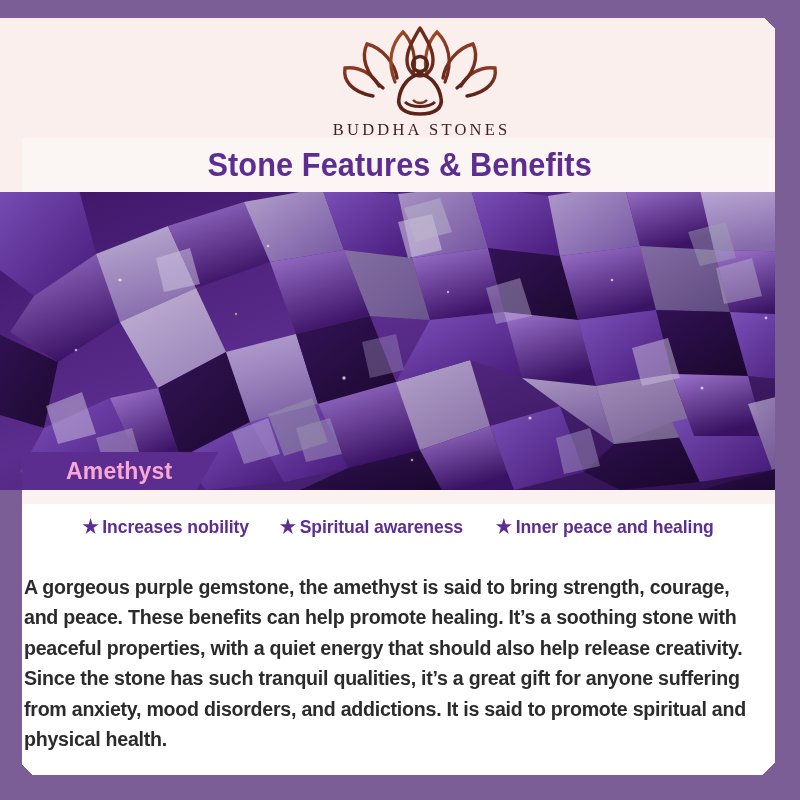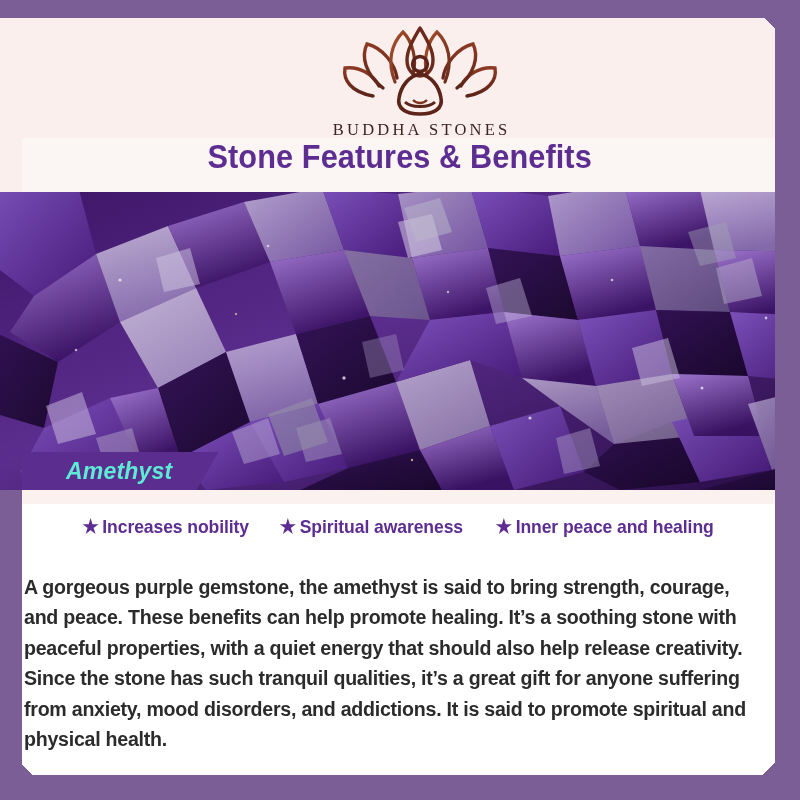--- a/index.html
+++ b/index.html
@@ -95,7 +95,7 @@
     width: 756px; height: 54px;
     background: #fbf5f4;
     display: flex;
-    align-items: flex-start;
+    align-items: center;
     justify-content: center;
     z-index: 3;
   }

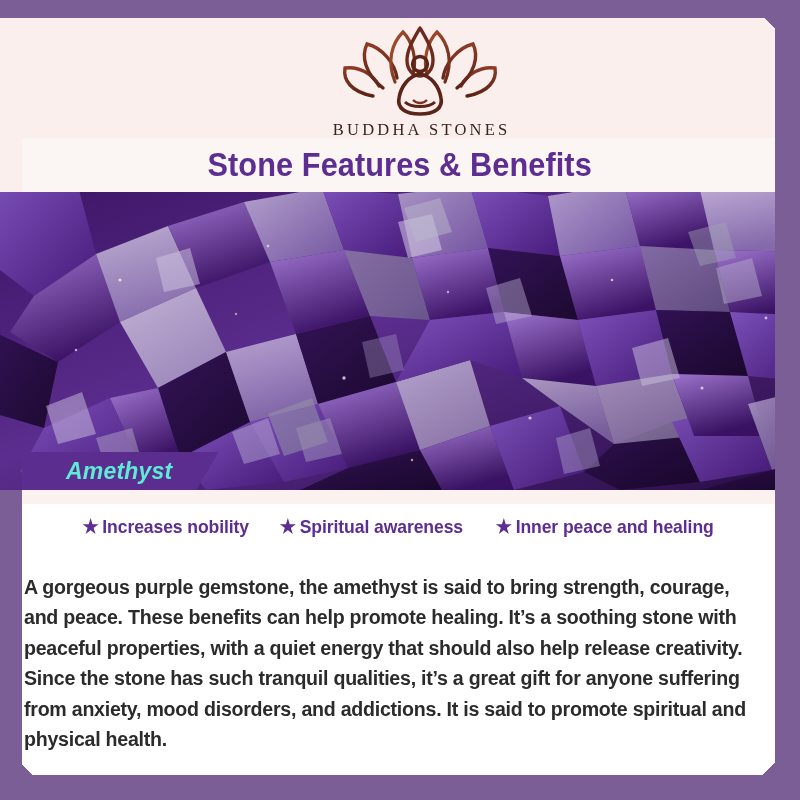--- a/index.html
+++ b/index.html
@@ -134,10 +134,9 @@
   .stone-banner-text {
     font-size: 23px;
     font-weight: 700;
-    color: #5eead4;
+    color: #f9a8d4;
     letter-spacing: 0.2px;
     white-space: nowrap;
-    font-style: italic;
   }
 
   

